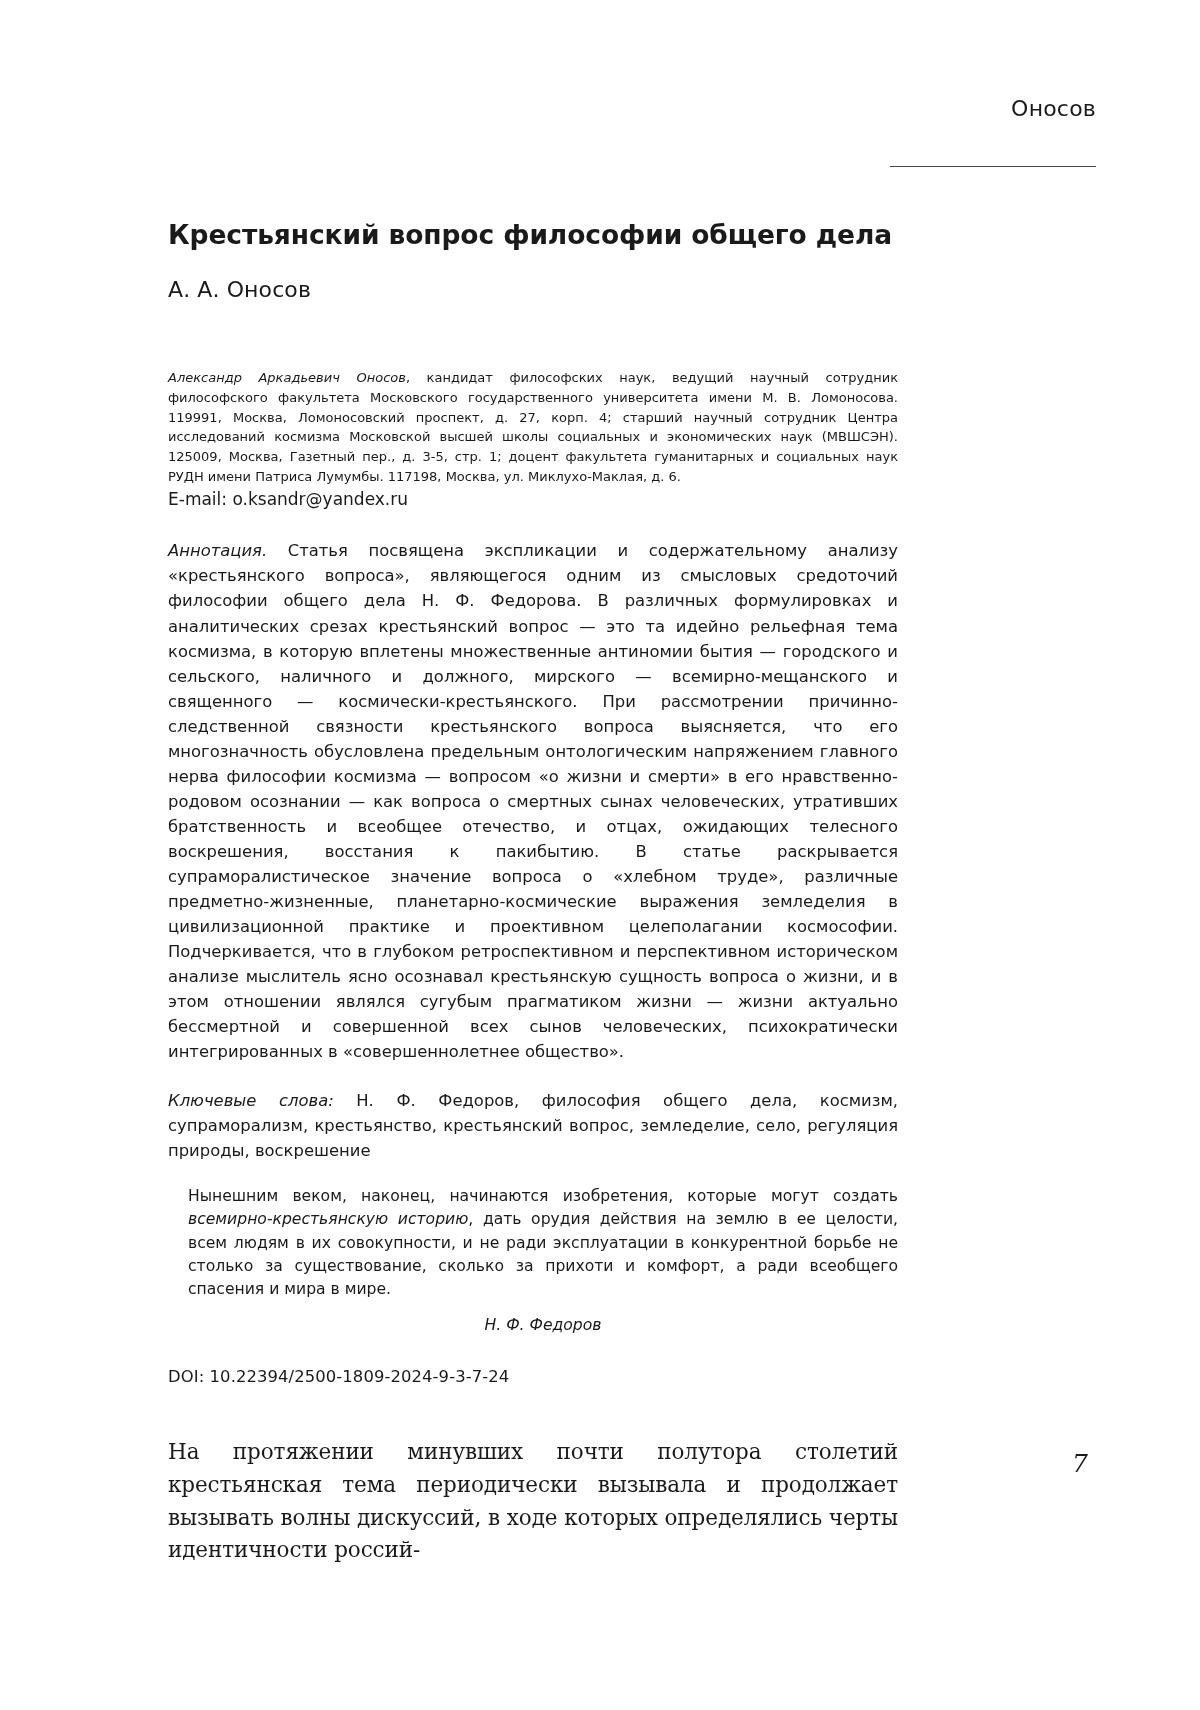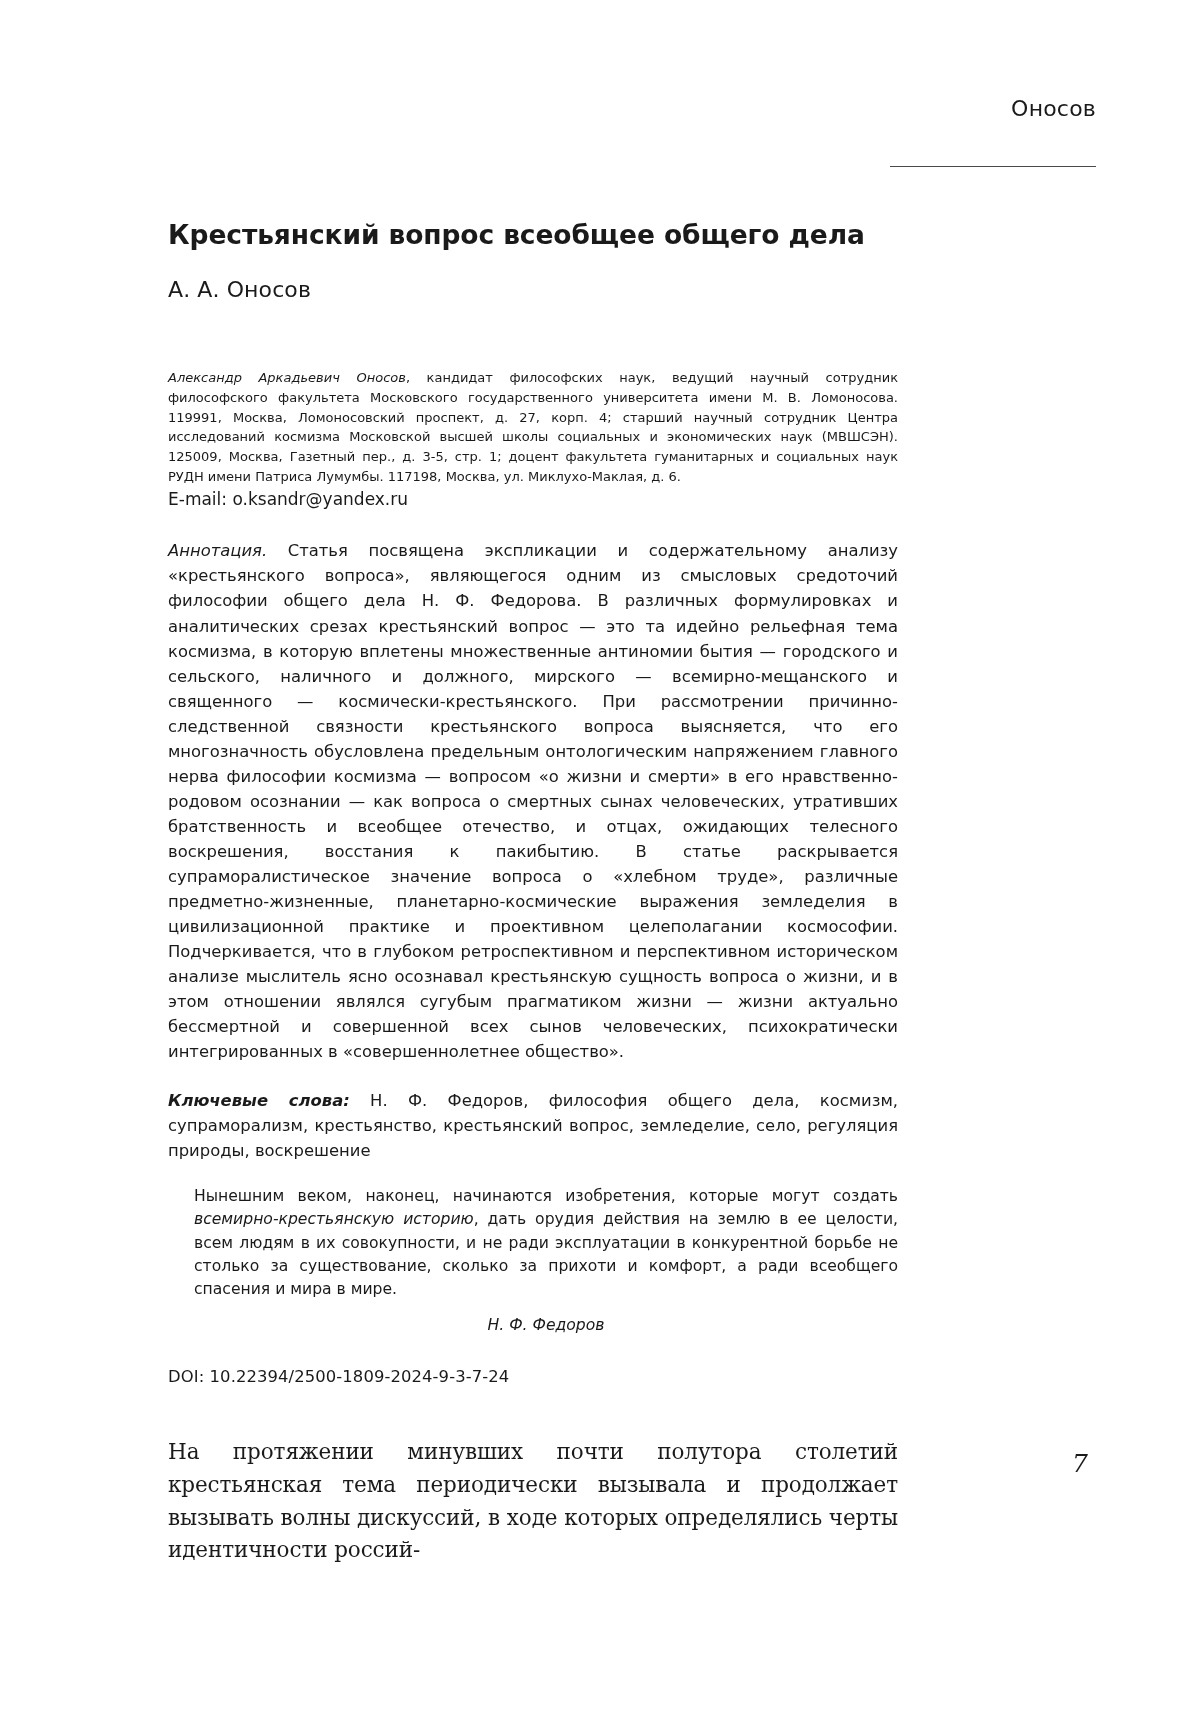--- a/index.html
+++ b/index.html
@@ -163,7 +163,7 @@
 
   <div class="content">
 
-    <h1 class="article-title">Крестьянский вопрос всеобщее общего дела</h1>
+    <h1 class="article-title">Крестьянский вопрос философии общего дела</h1>
 
     <p class="article-author">А. А. Оносов</p>
 

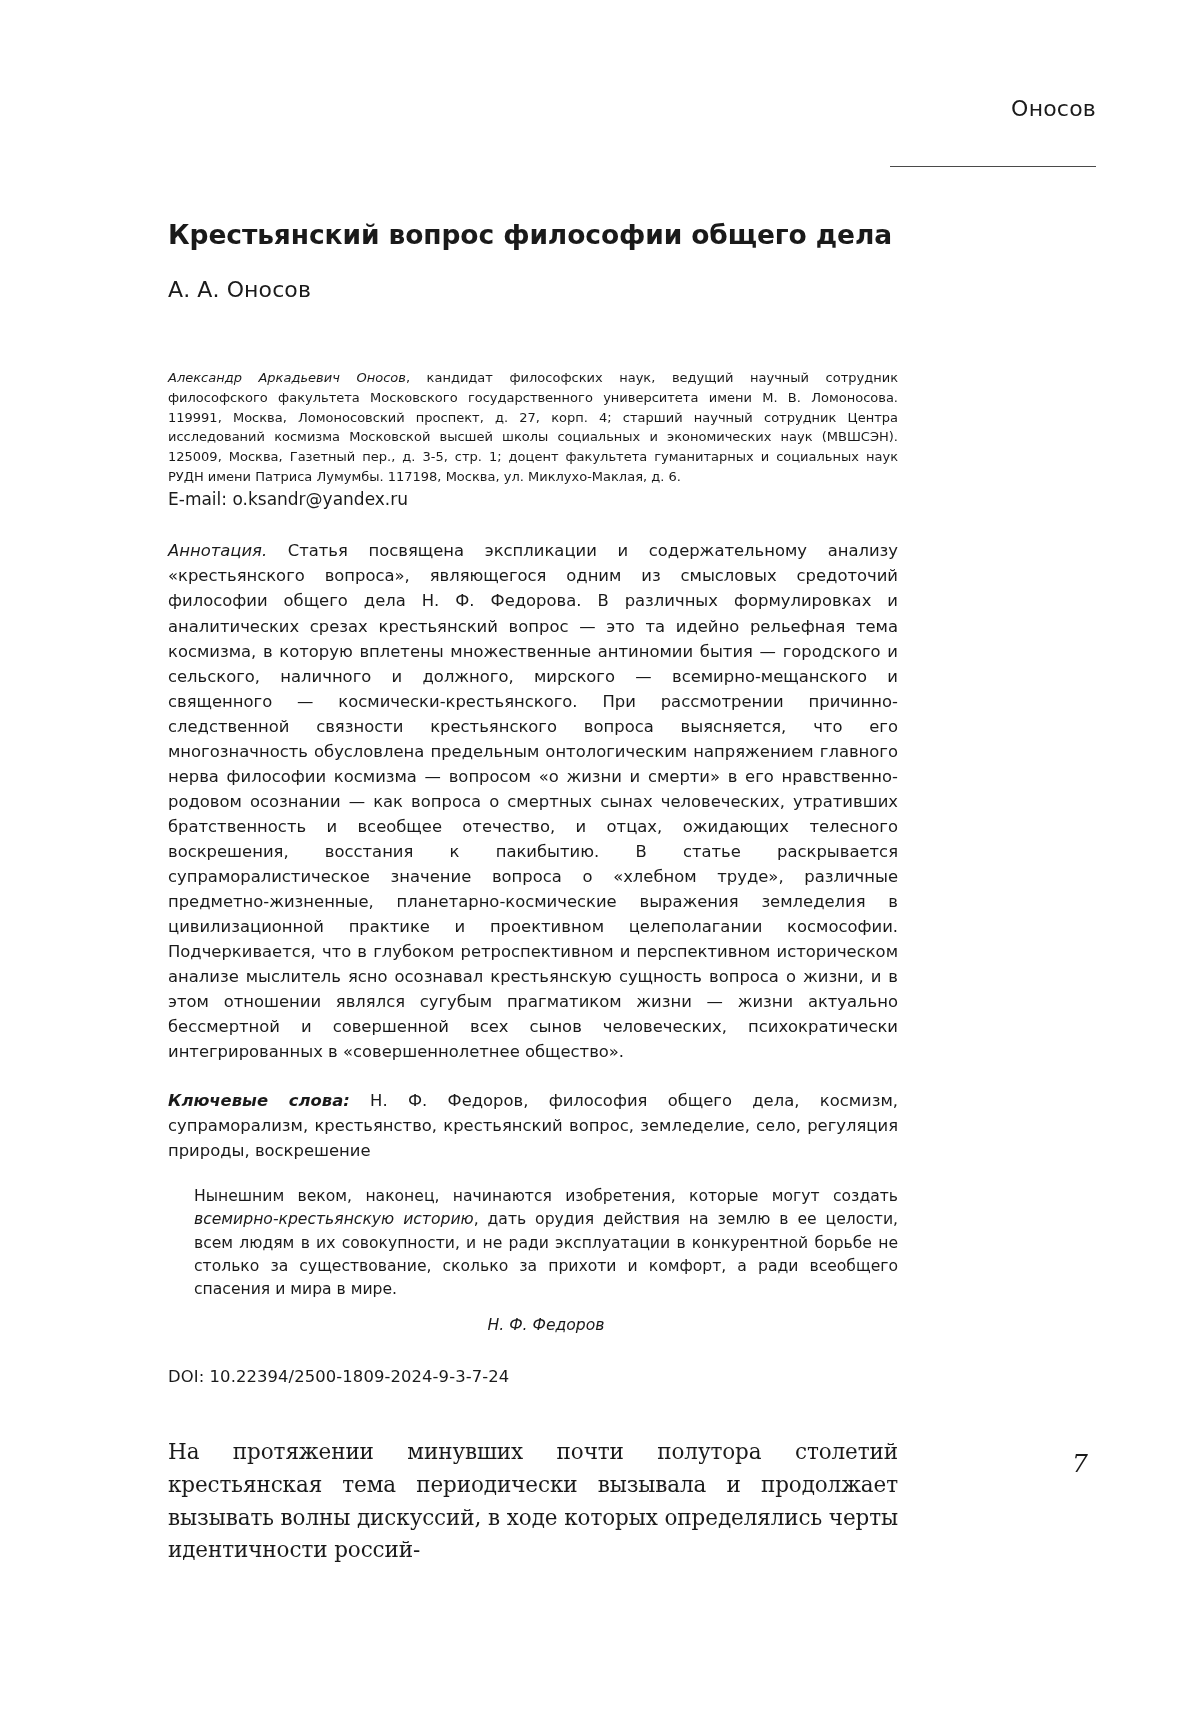--- a/index.html
+++ b/index.html
@@ -102,7 +102,6 @@
   }
   .keywords .lead {
     font-style: italic;
-    font-weight: bold;
   }
 
   

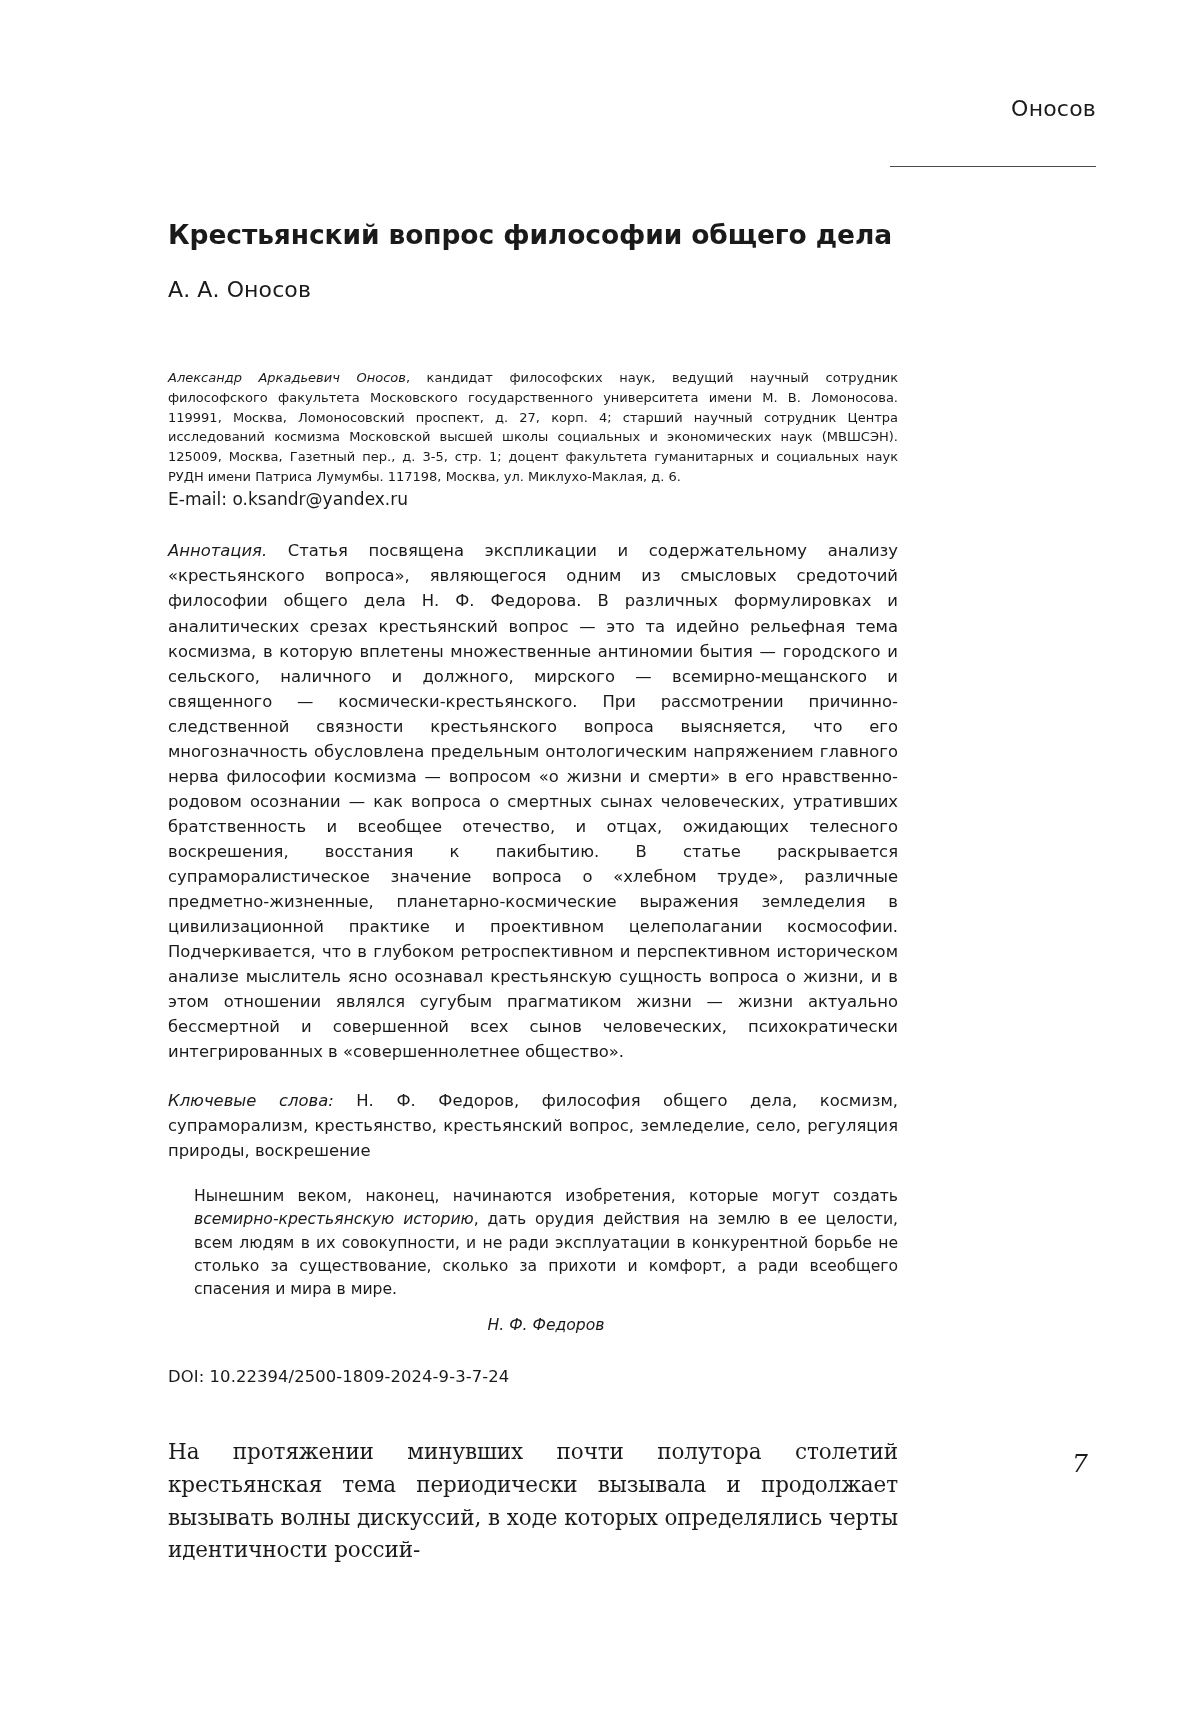--- a/index.html
+++ b/index.html
@@ -106,7 +106,7 @@
 
   
   .epigraph {
-    margin-left: 26px;
+    margin-left: 20px;
     padding-top: 22px;
     font-size: 15.6px;
     line-height: 1.5;

